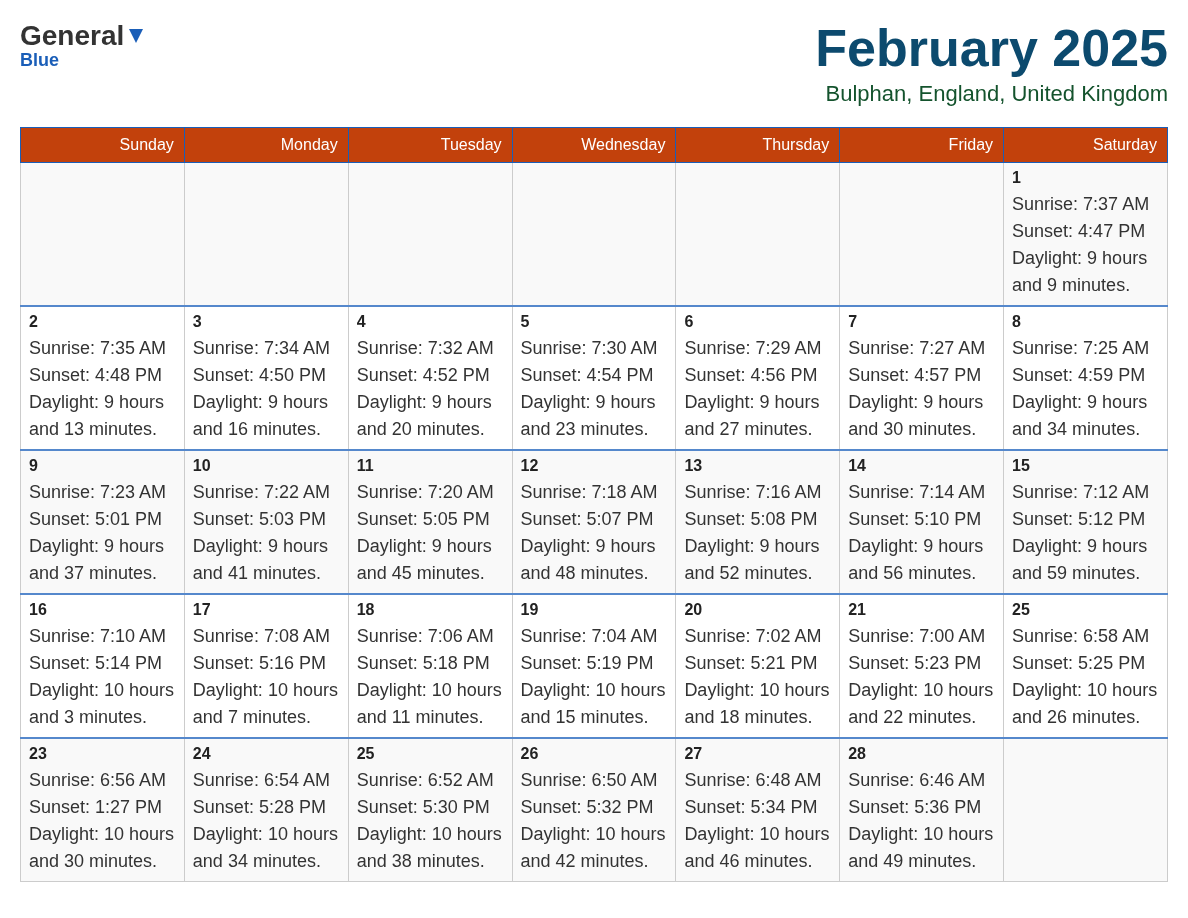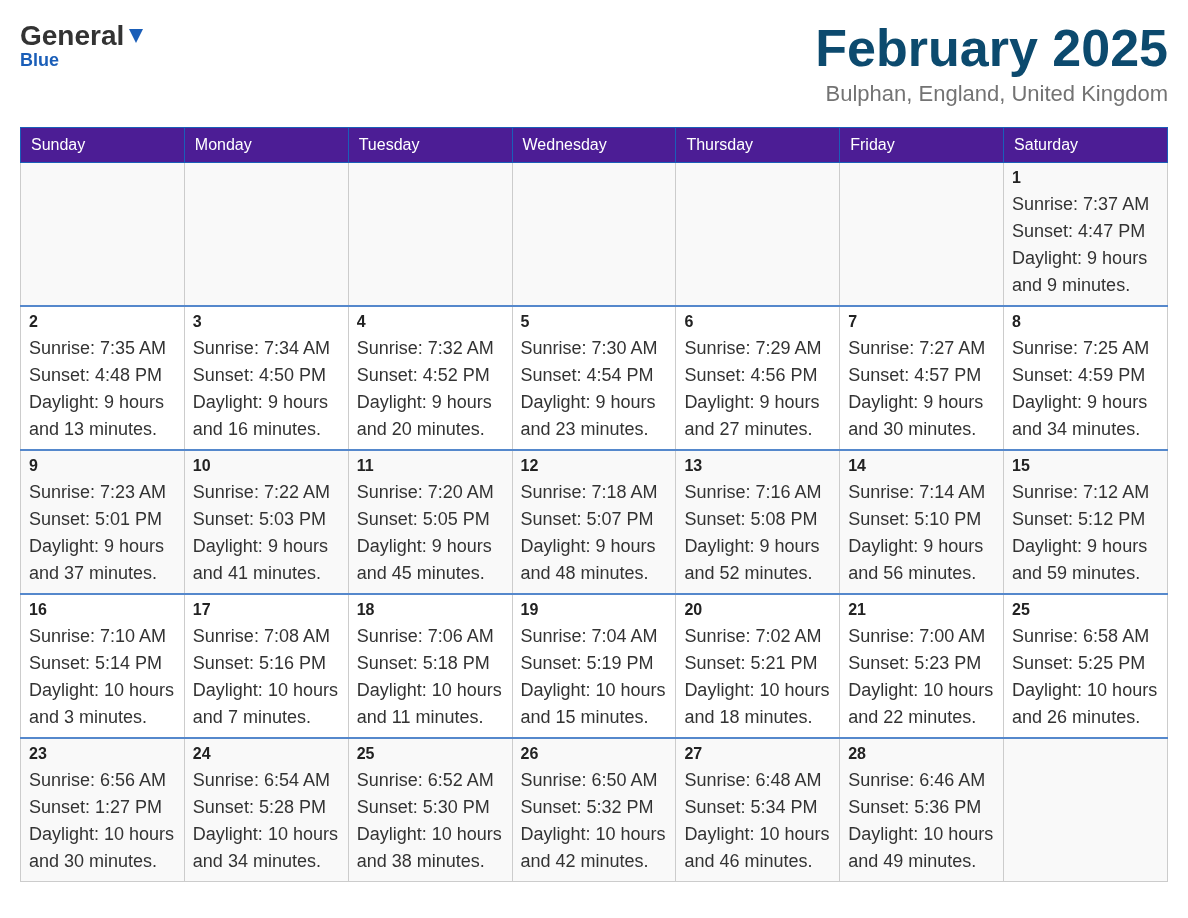--- a/index.html
+++ b/index.html
@@ -47,7 +47,7 @@
     }
     .subtitle {
       font-size: 22px;
-      color: #737373;
+      color: #14532d;
       margin-top: 4px;
     }
     .calendar {

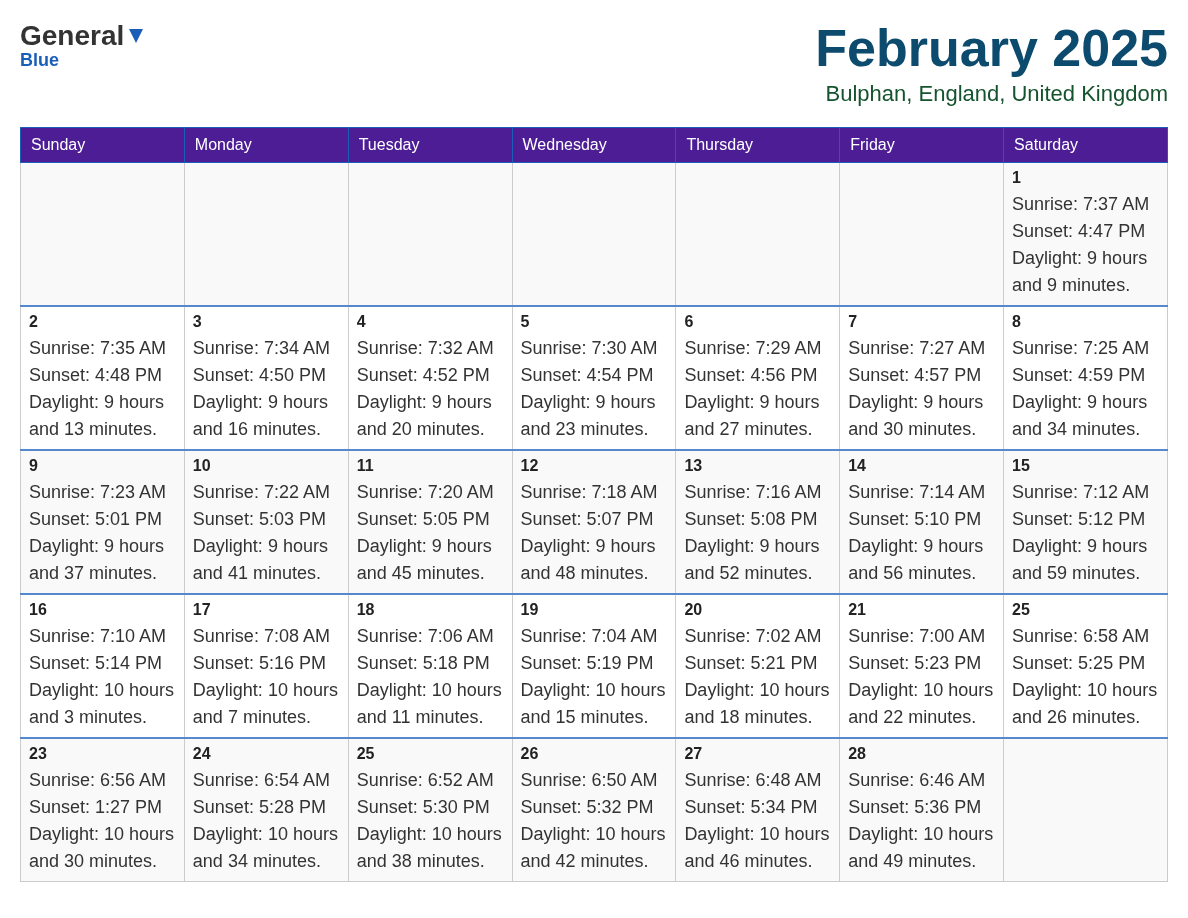--- a/index.html
+++ b/index.html
@@ -56,9 +56,9 @@
       border: 1px solid #999;
     }
     .calendar th {
-      background-color: #4c1d95;
+      background-color: #c2410c;
       color: #fff;
-      text-align: left;
+      text-align: right;
       padding: 8px 10px;
       font-size: 16px;
       font-weight: normal;

